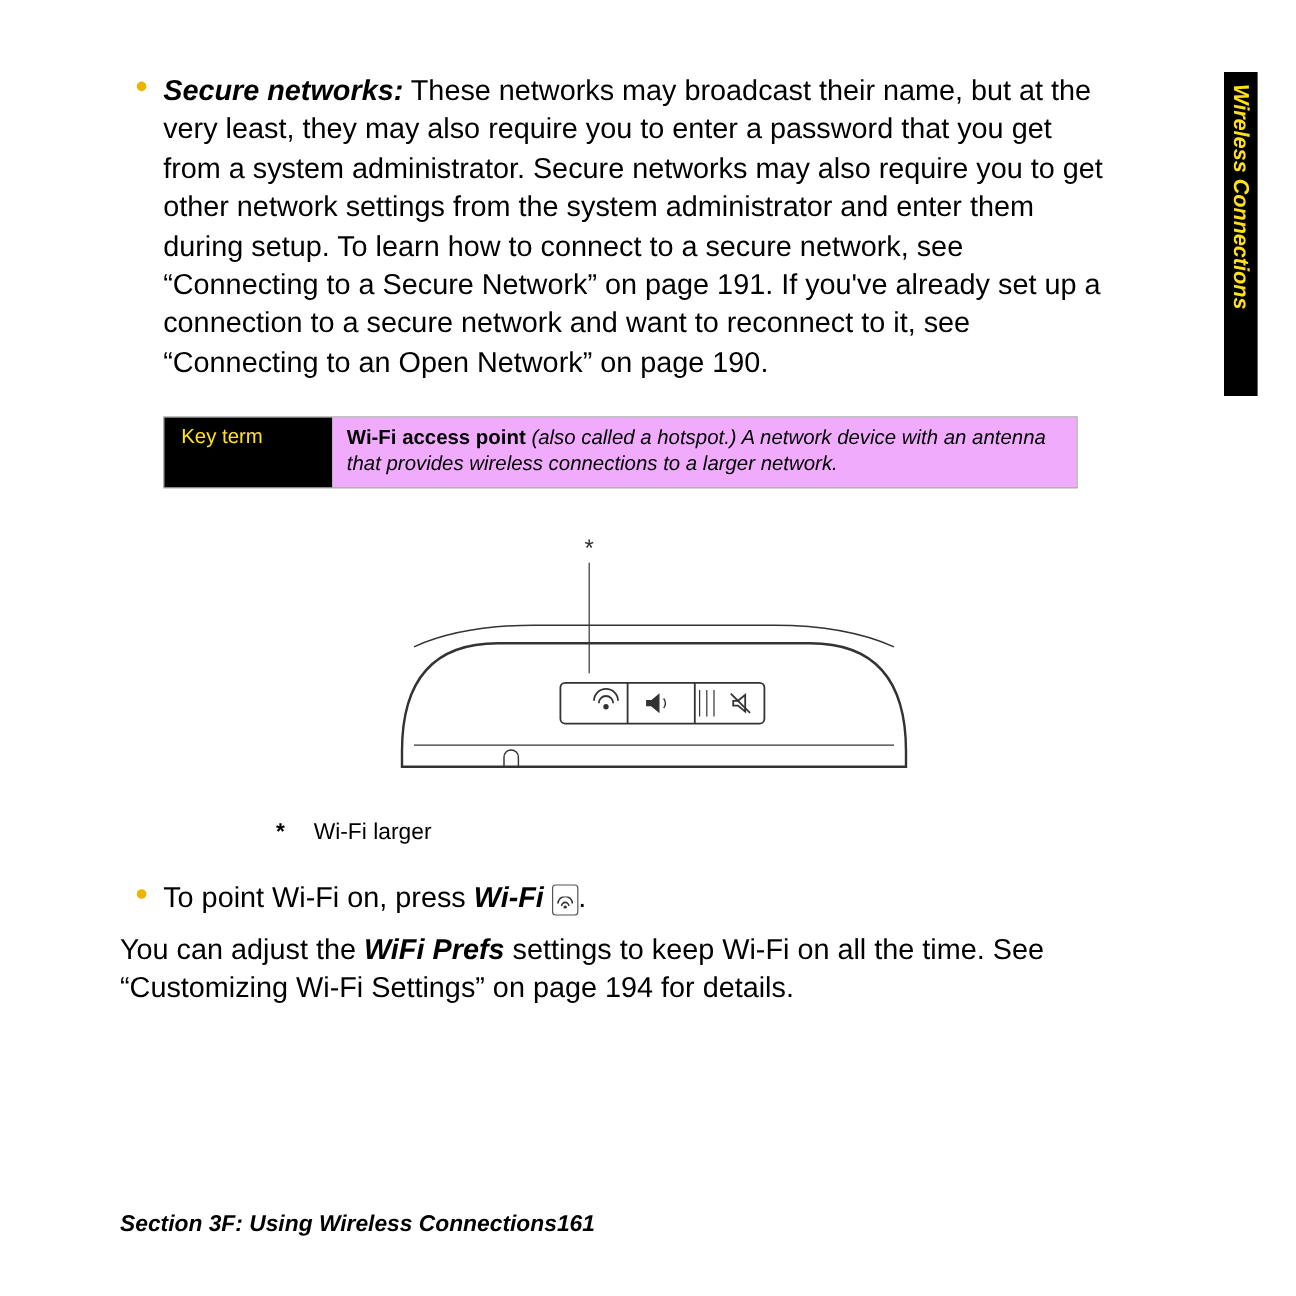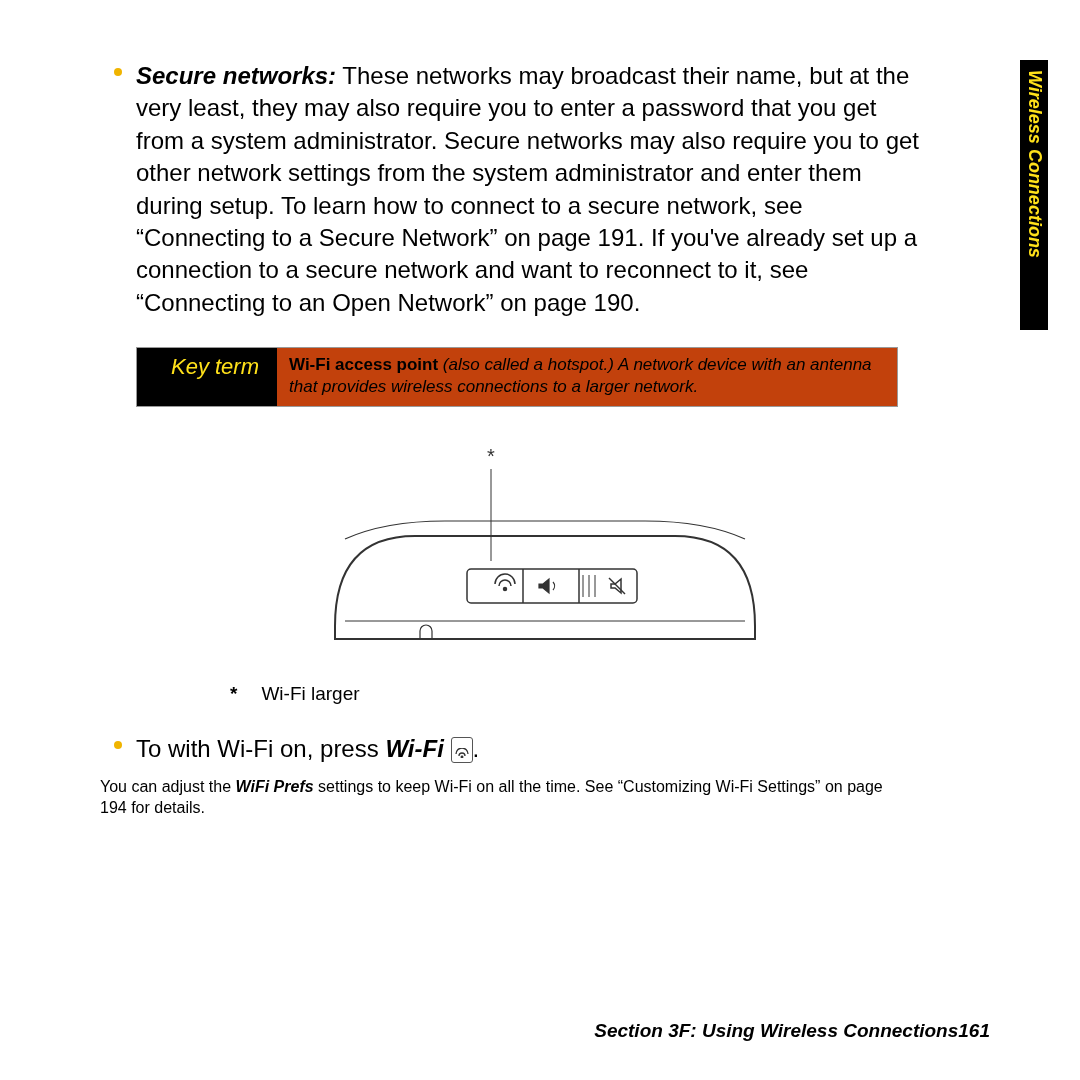--- a/index.html
+++ b/index.html
@@ -64,12 +64,10 @@
   .keyterm-label {
     background: #000;
     color: #ffe11a;
-    font-style: italic;
-    font-size: 22px;
+    font-size: 17px;
     padding: 6px 18px 0 14px;
     width: 140px;
     box-sizing: border-box;
-    text-align: right;
   }
   .keyterm-body {
     background: #c2410c;

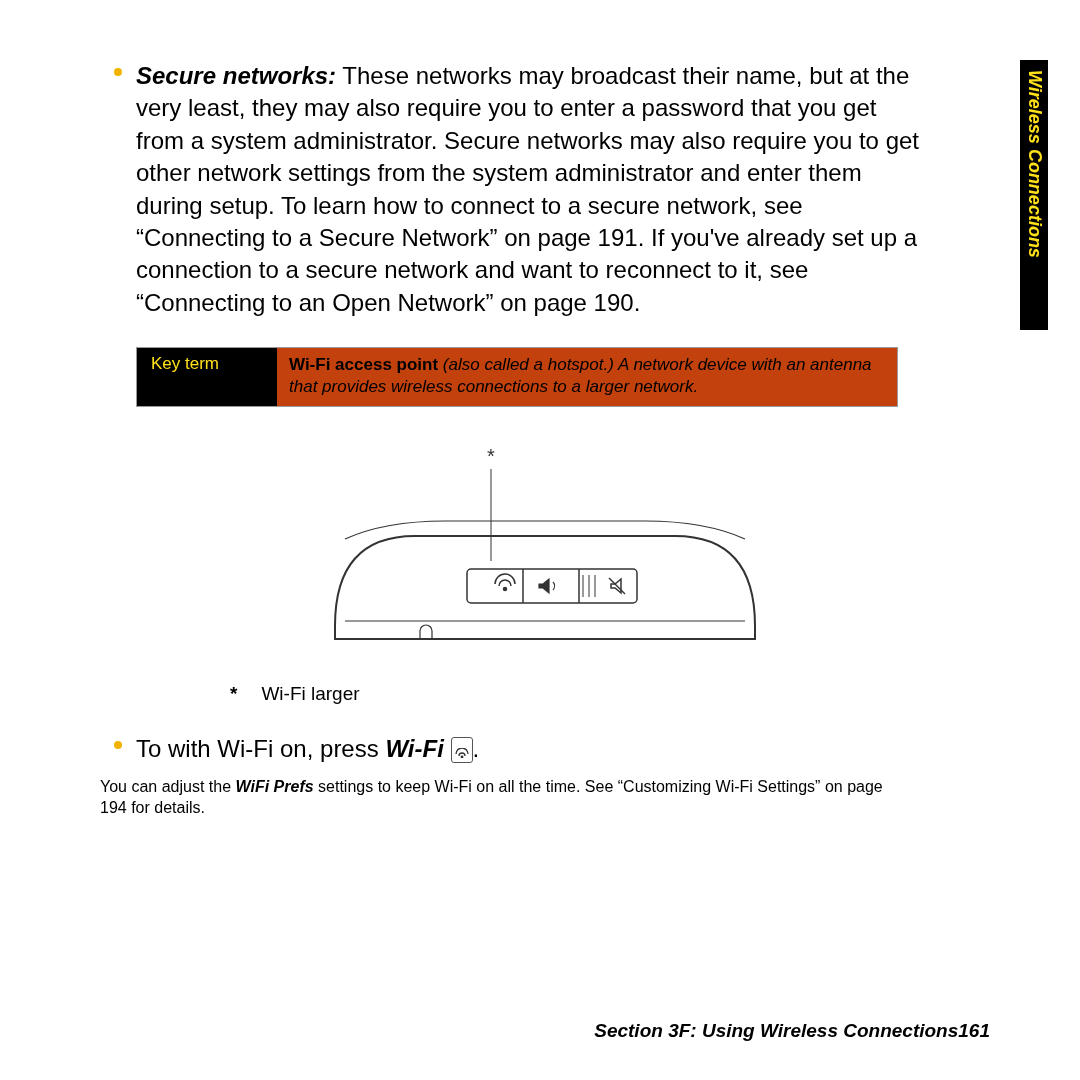--- a/index.html
+++ b/index.html
@@ -70,7 +70,7 @@
     box-sizing: border-box;
   }
   .keyterm-body {
-    background: #c2410c;
+    background: #f0abfc;
     font-size: 17px;
     padding: 6px 18px 8px 12px;
     flex: 1;

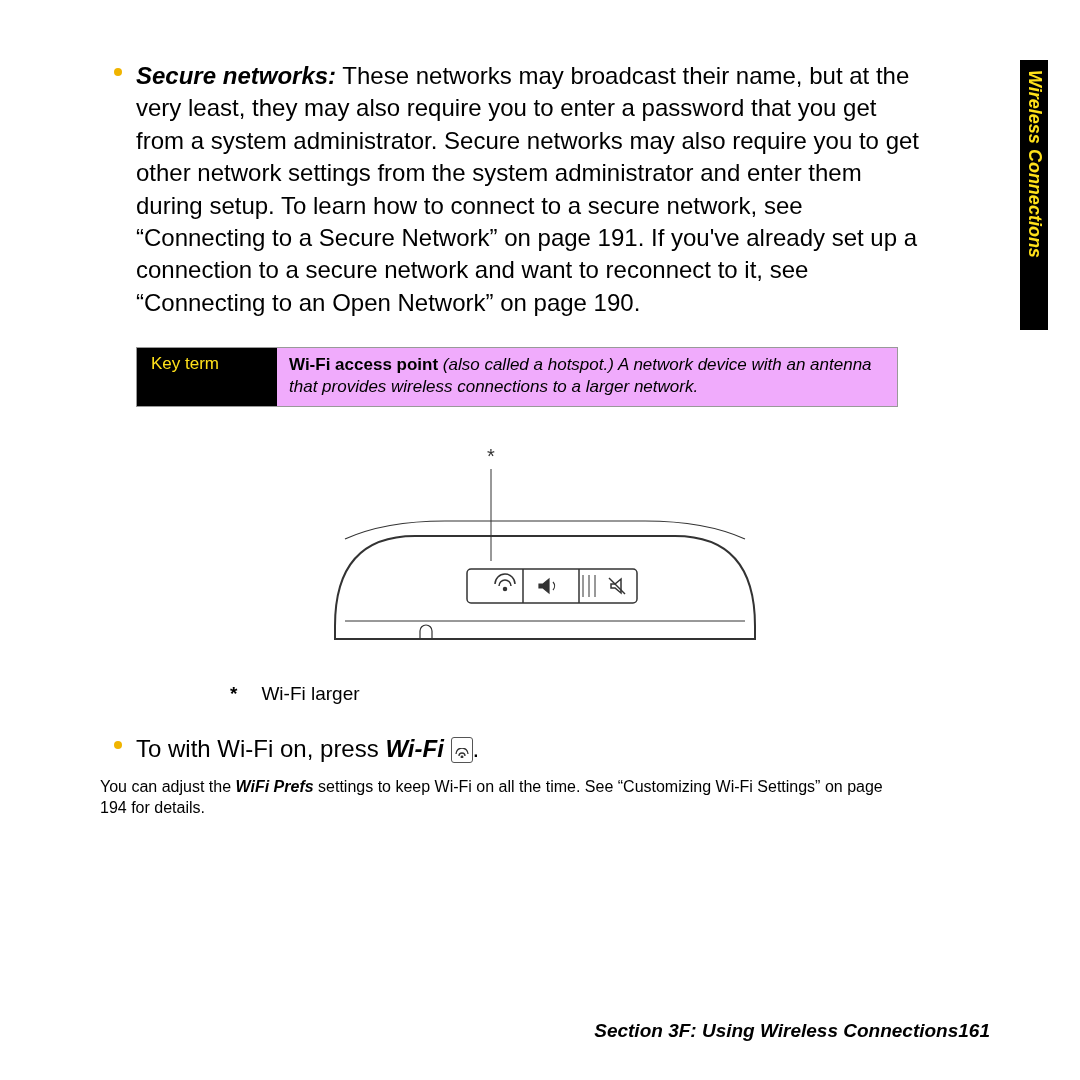--- a/index.html
+++ b/index.html
@@ -199,7 +199,7 @@
 
   <div class="bullet-block narrow list2">
     <span class="bullet-dot"></span>
-    <span>To with Wi-Fi on, press </span><b><i>Wi-Fi</i></b><span> </span><span class="wifi-icon-box"><svg class="wifi-arc" viewBox="0 0 14 10">
+    <span>To point Wi-Fi on, press </span><b><i>Wi-Fi</i></b><span> </span><span class="wifi-icon-box"><svg class="wifi-arc" viewBox="0 0 14 10">
           <g stroke="#333" fill="none" stroke-width="1.3">
             <path d="M1 6 A6 6 0 0 1 13 6"></path>
             <path d="M4 8 A3 3 0 0 1 10 8"></path>

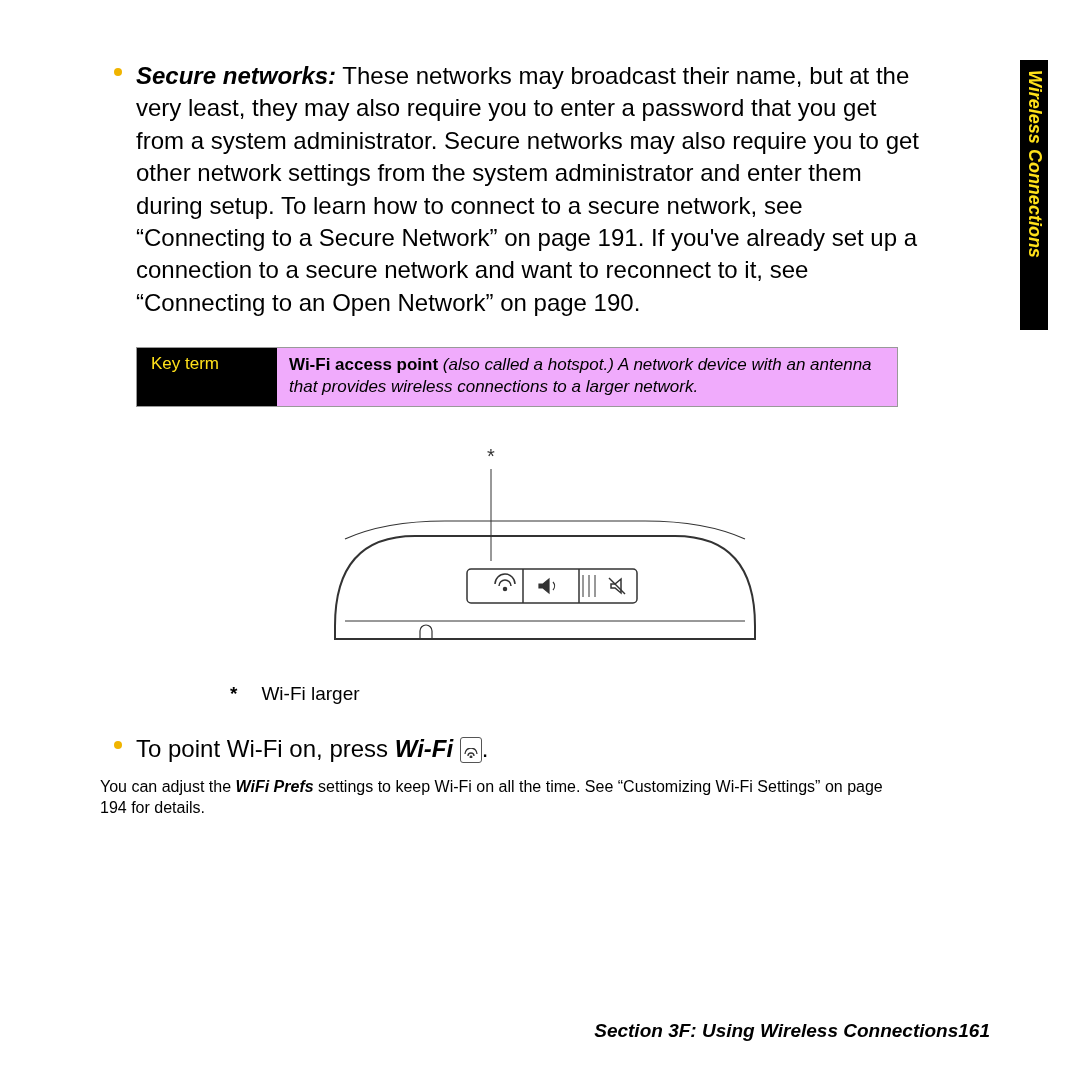--- a/index.html
+++ b/index.html
@@ -101,7 +101,7 @@
   .asterisk-legend .star { font-weight: bold; }
   .list2 { margin: 0 0 6px 0; }
   .body-para {
-    font-size: 16px;
+    font-size: 24px;
     line-height: 1.35;
     width: 800px;
     margin-top: 10px;

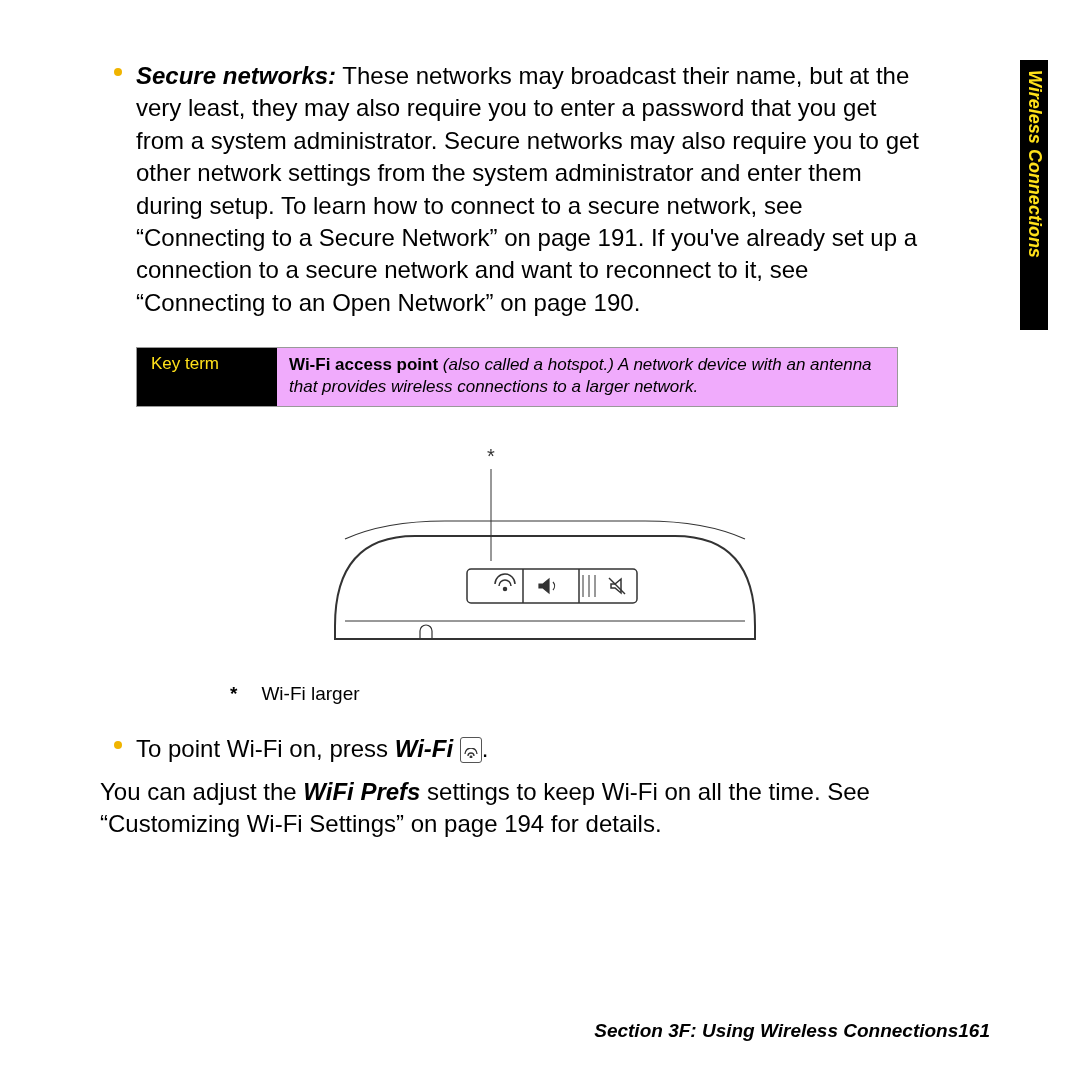--- a/index.html
+++ b/index.html
@@ -121,11 +121,11 @@
   }
   .footer {
     position: absolute;
-    bottom: 38px;
+    bottom: 48px;
     left: 100px;
     right: 90px;
     display: flex;
-    justify-content: flex-end;
+    justify-content: flex-start;
     font-style: italic;
     font-weight: bold;
     font-size: 19px;

